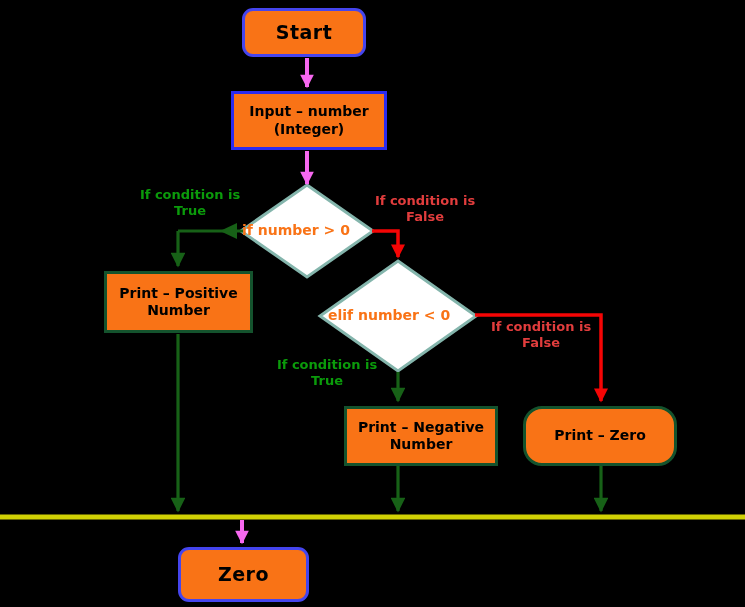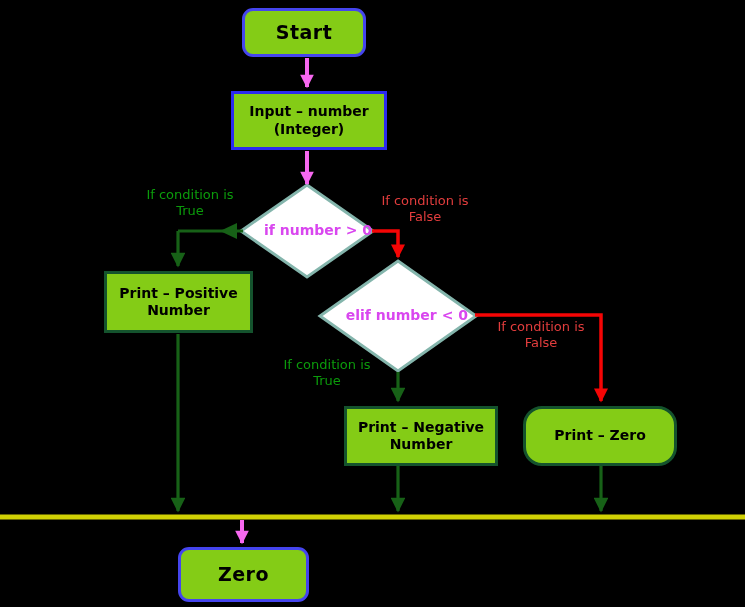--- a/index.html
+++ b/index.html
@@ -23,7 +23,7 @@
   .node {
     position: absolute;
     box-sizing: border-box;
-    background: #84cc16;
+    background: #f97316;
     color: #000000;
     font-weight: bold;
     display: flex;

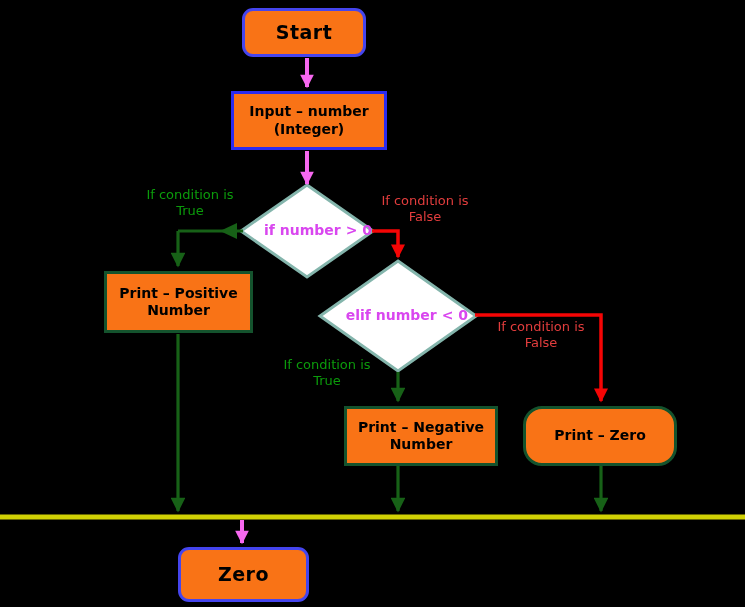--- a/index.html
+++ b/index.html
@@ -58,7 +58,7 @@
   }
   .elabel {
     position: absolute;
-    font-weight: normal;
+    font-weight: bold;
     font-size: 13px;
     text-align: center;
     white-space: pre-line;

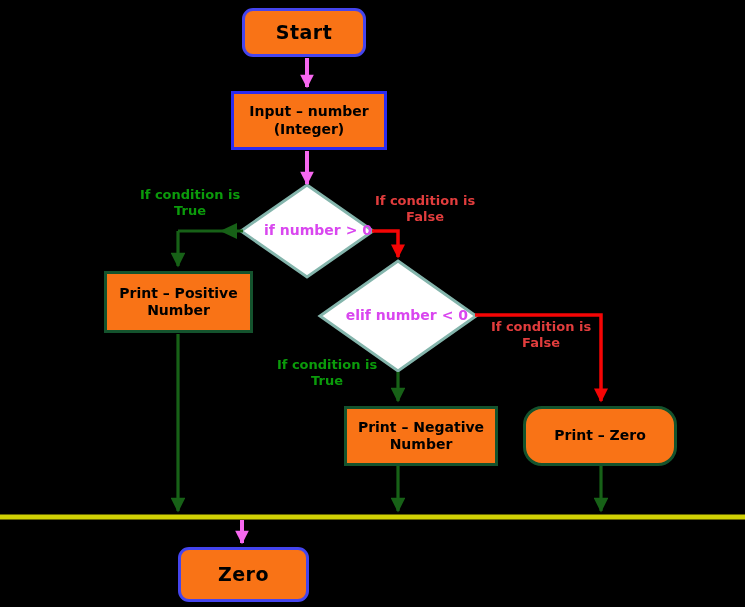--- a/index.html
+++ b/index.html
@@ -50,10 +50,10 @@
   }
   .diamond-label {
     position: absolute;
-    color: #d946ef;
+    color: #f97316;
     font-weight: bold;
     font-size: 14px;
-    text-align: right;
+    text-align: left;
     white-space: pre;
   }
   .elabel {

